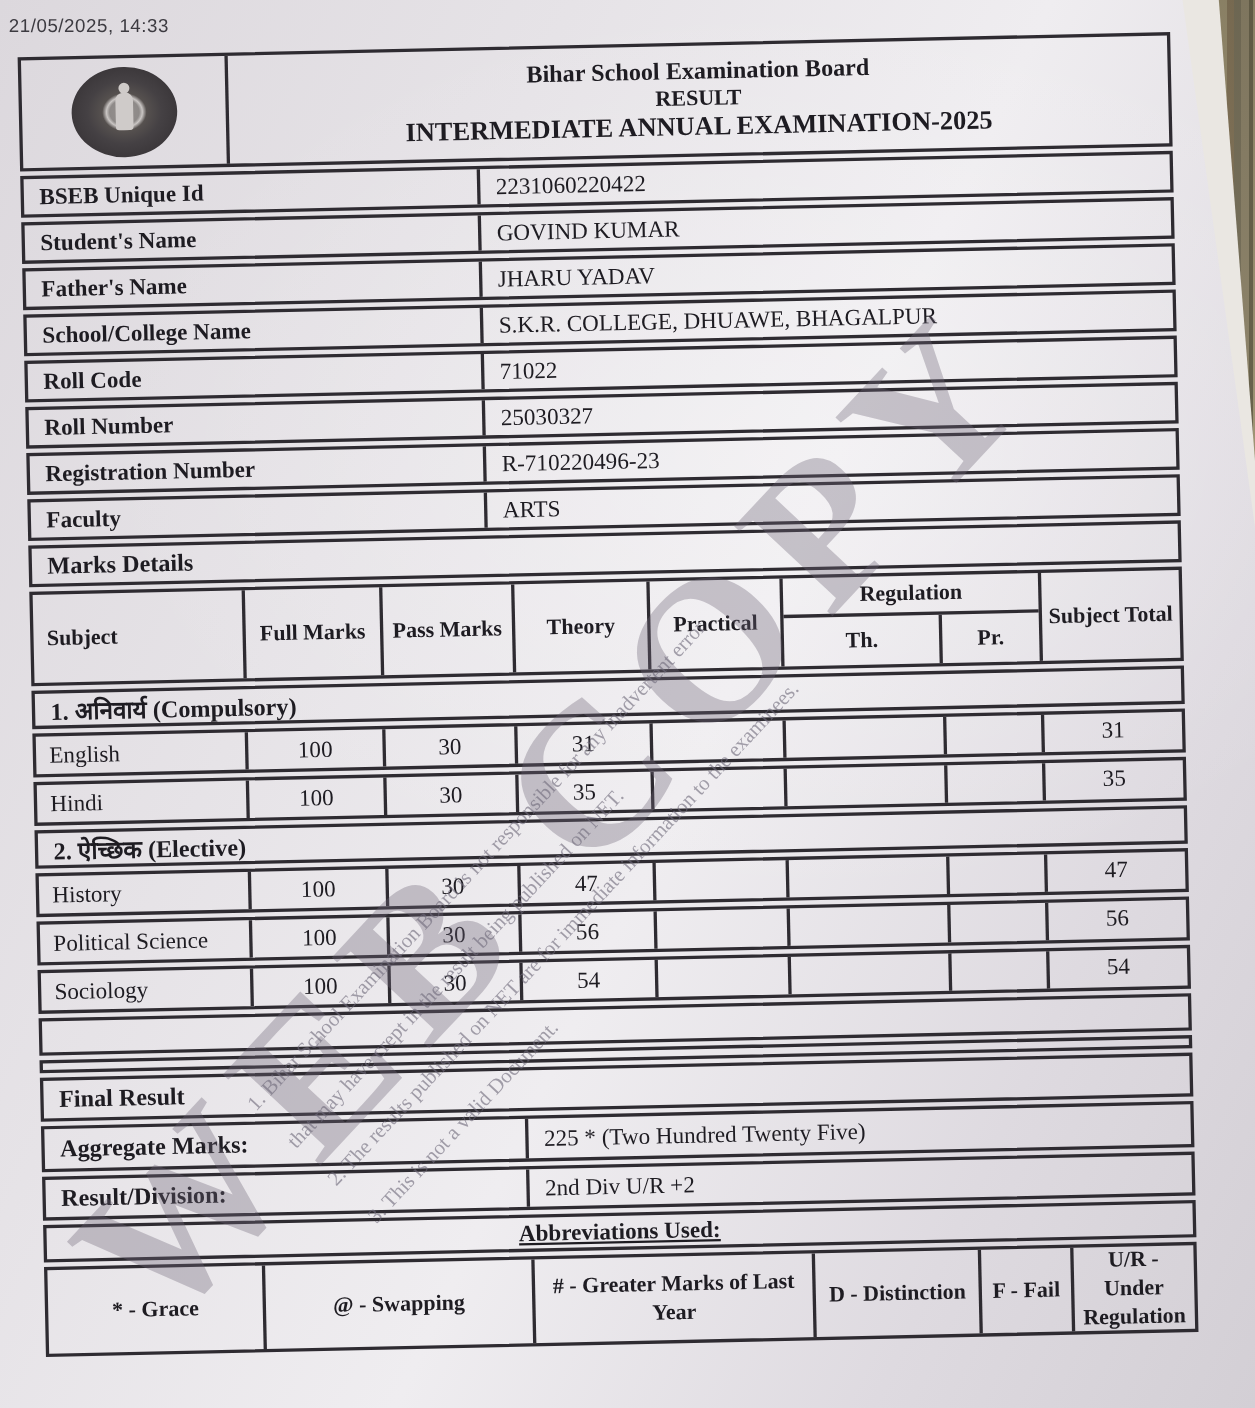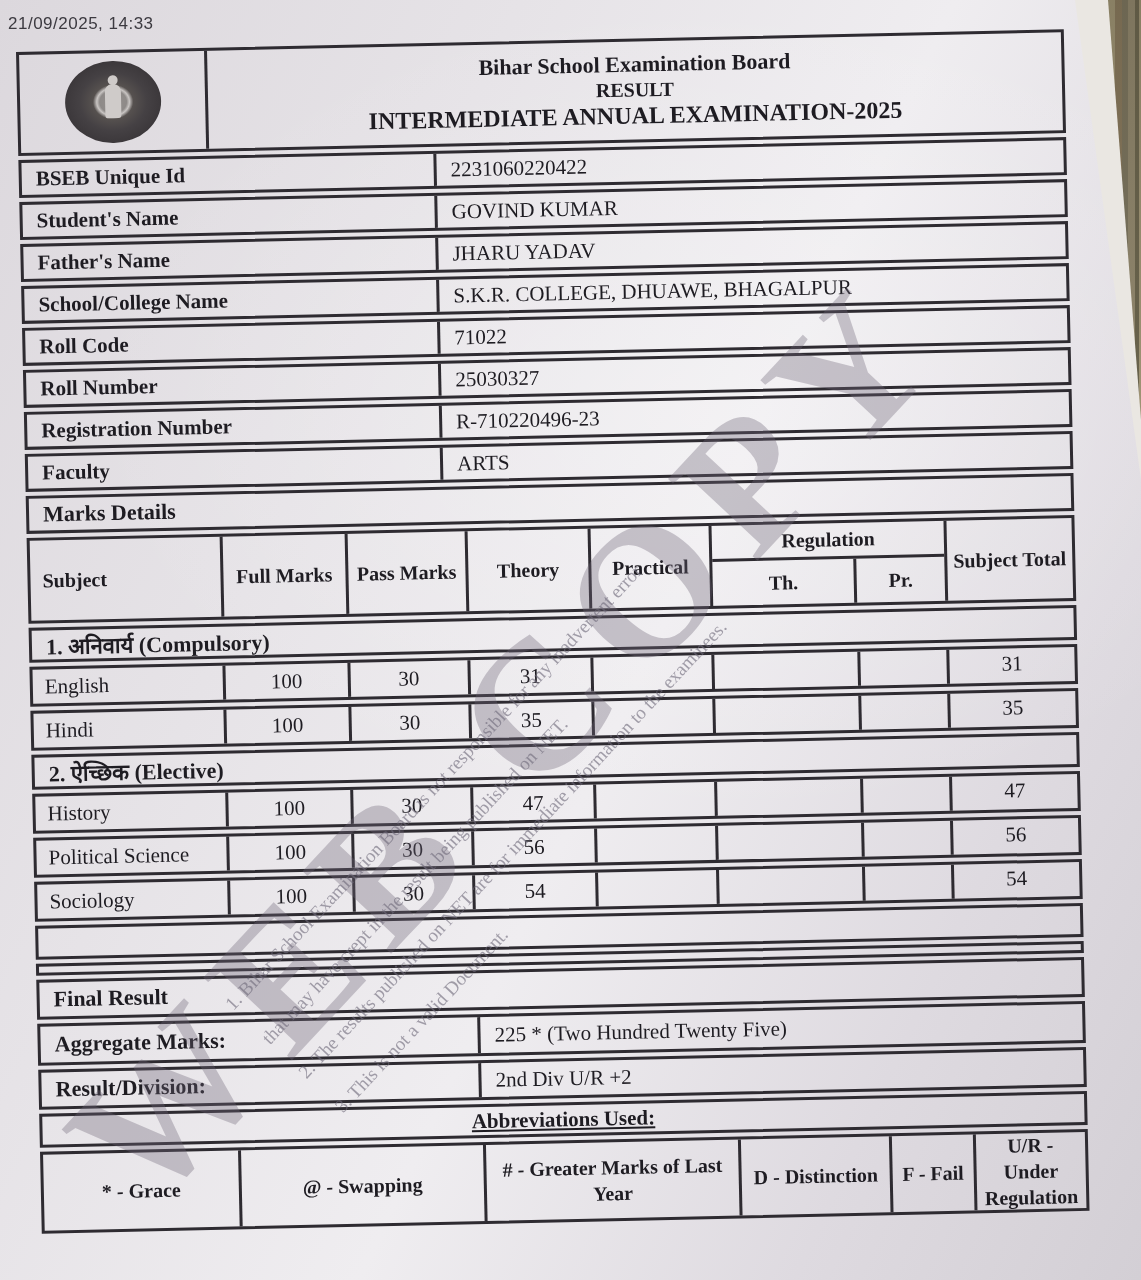--- a/index.html
+++ b/index.html
@@ -108,7 +108,7 @@
 
 <div class="paper">
 
-  <div class="timestamp">21/09/2025, 14:33</div>
+  <div class="timestamp">21/05/2025, 14:33</div>
 
   <div class="doc">
 

